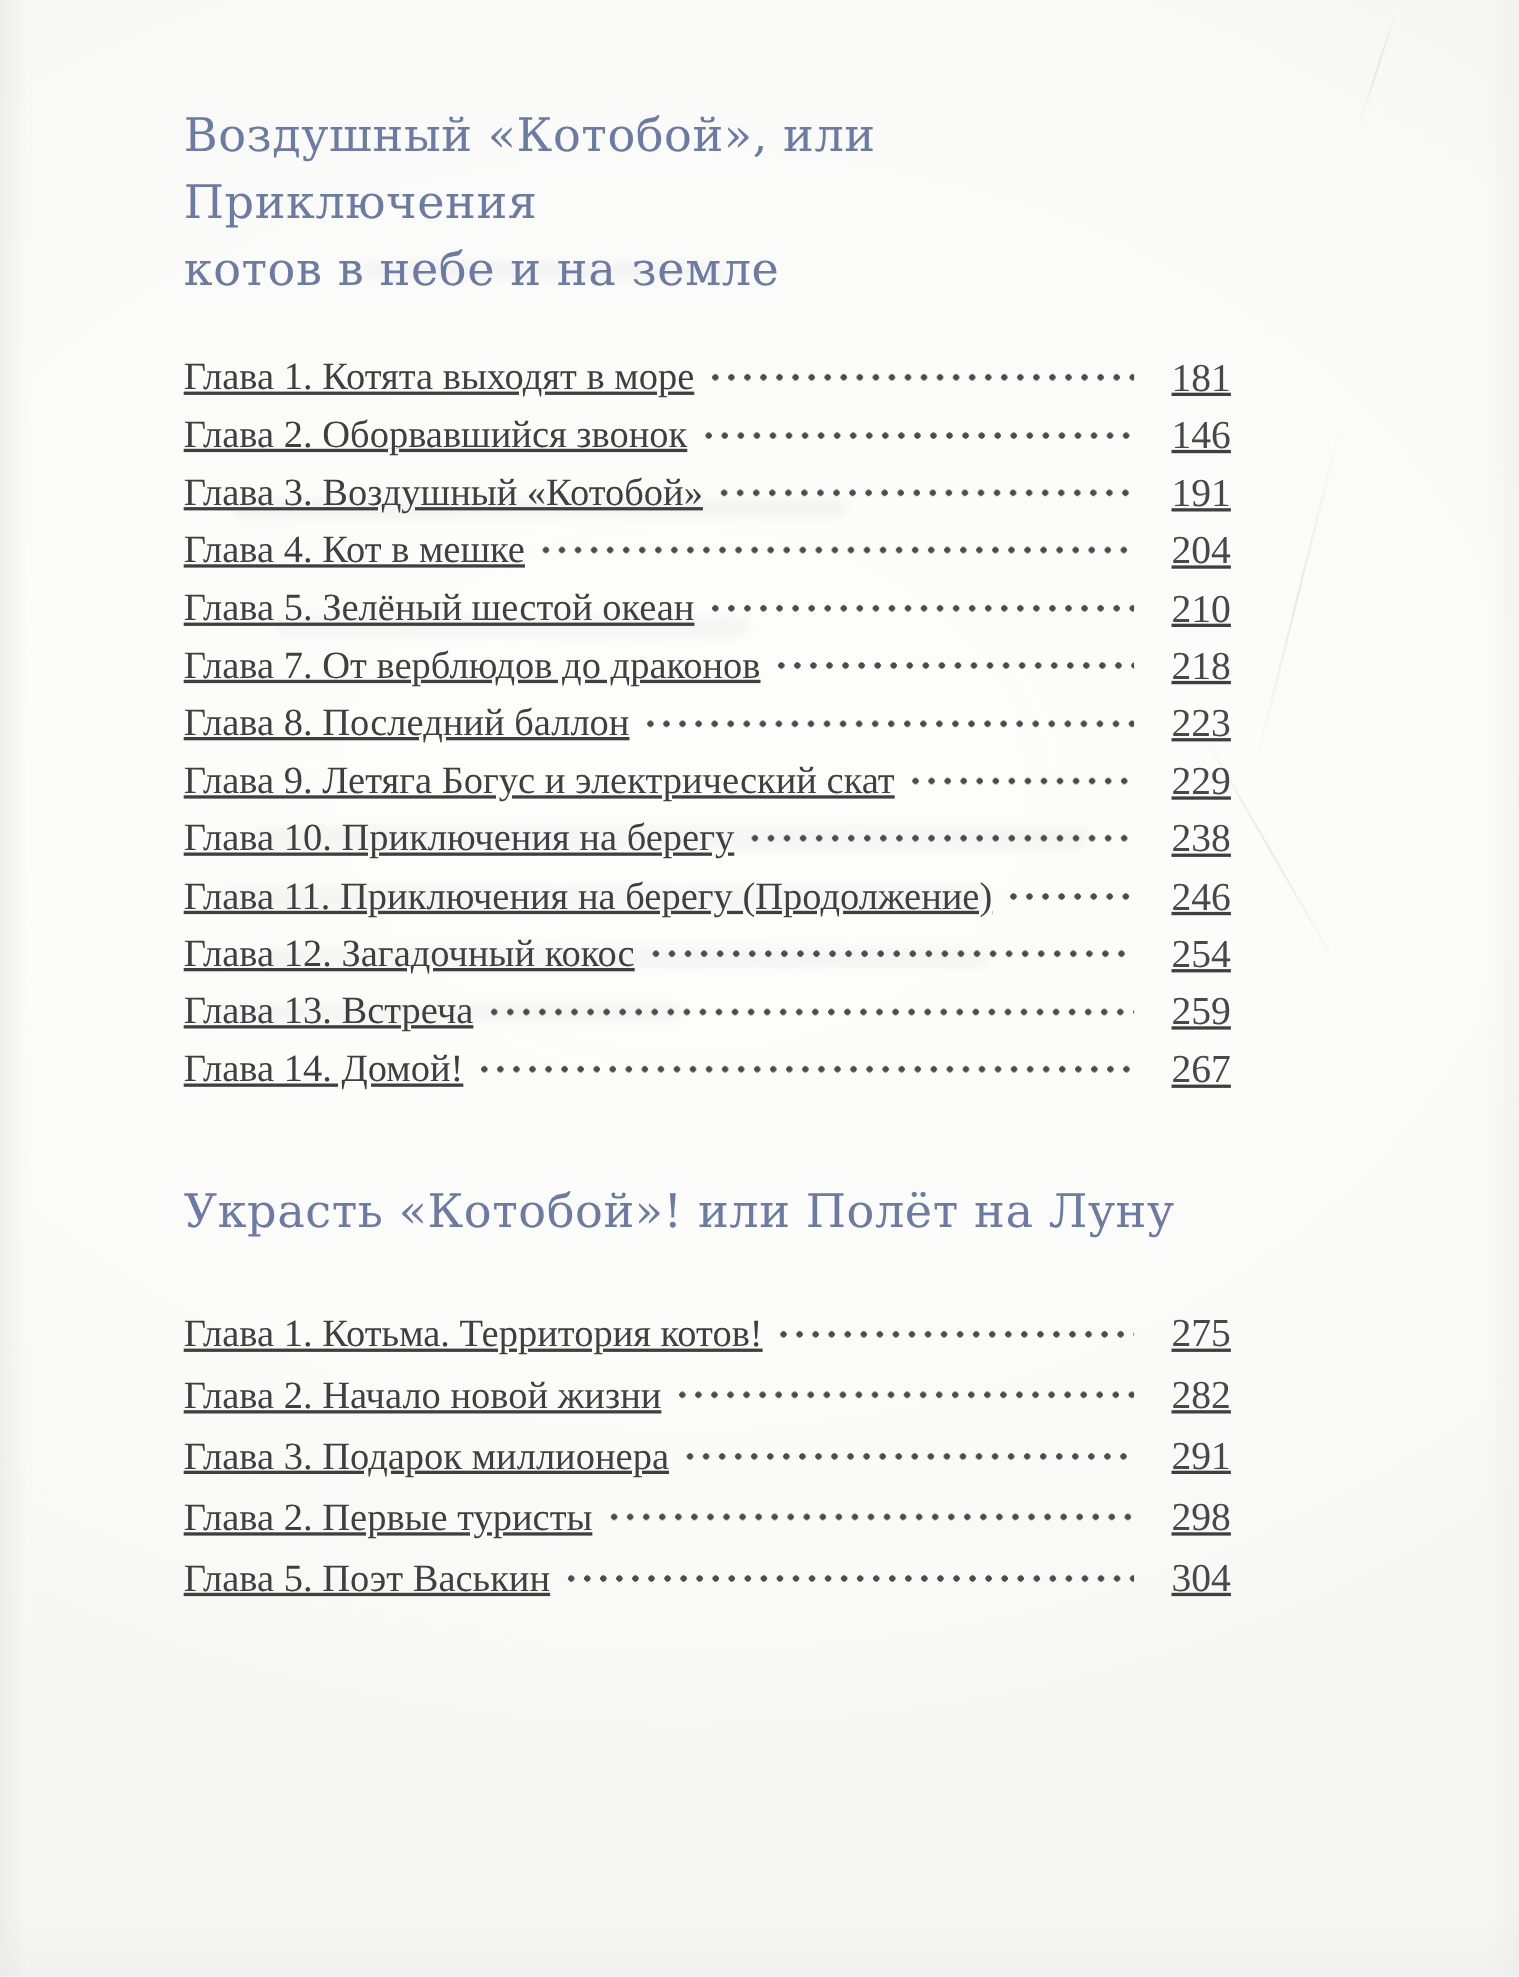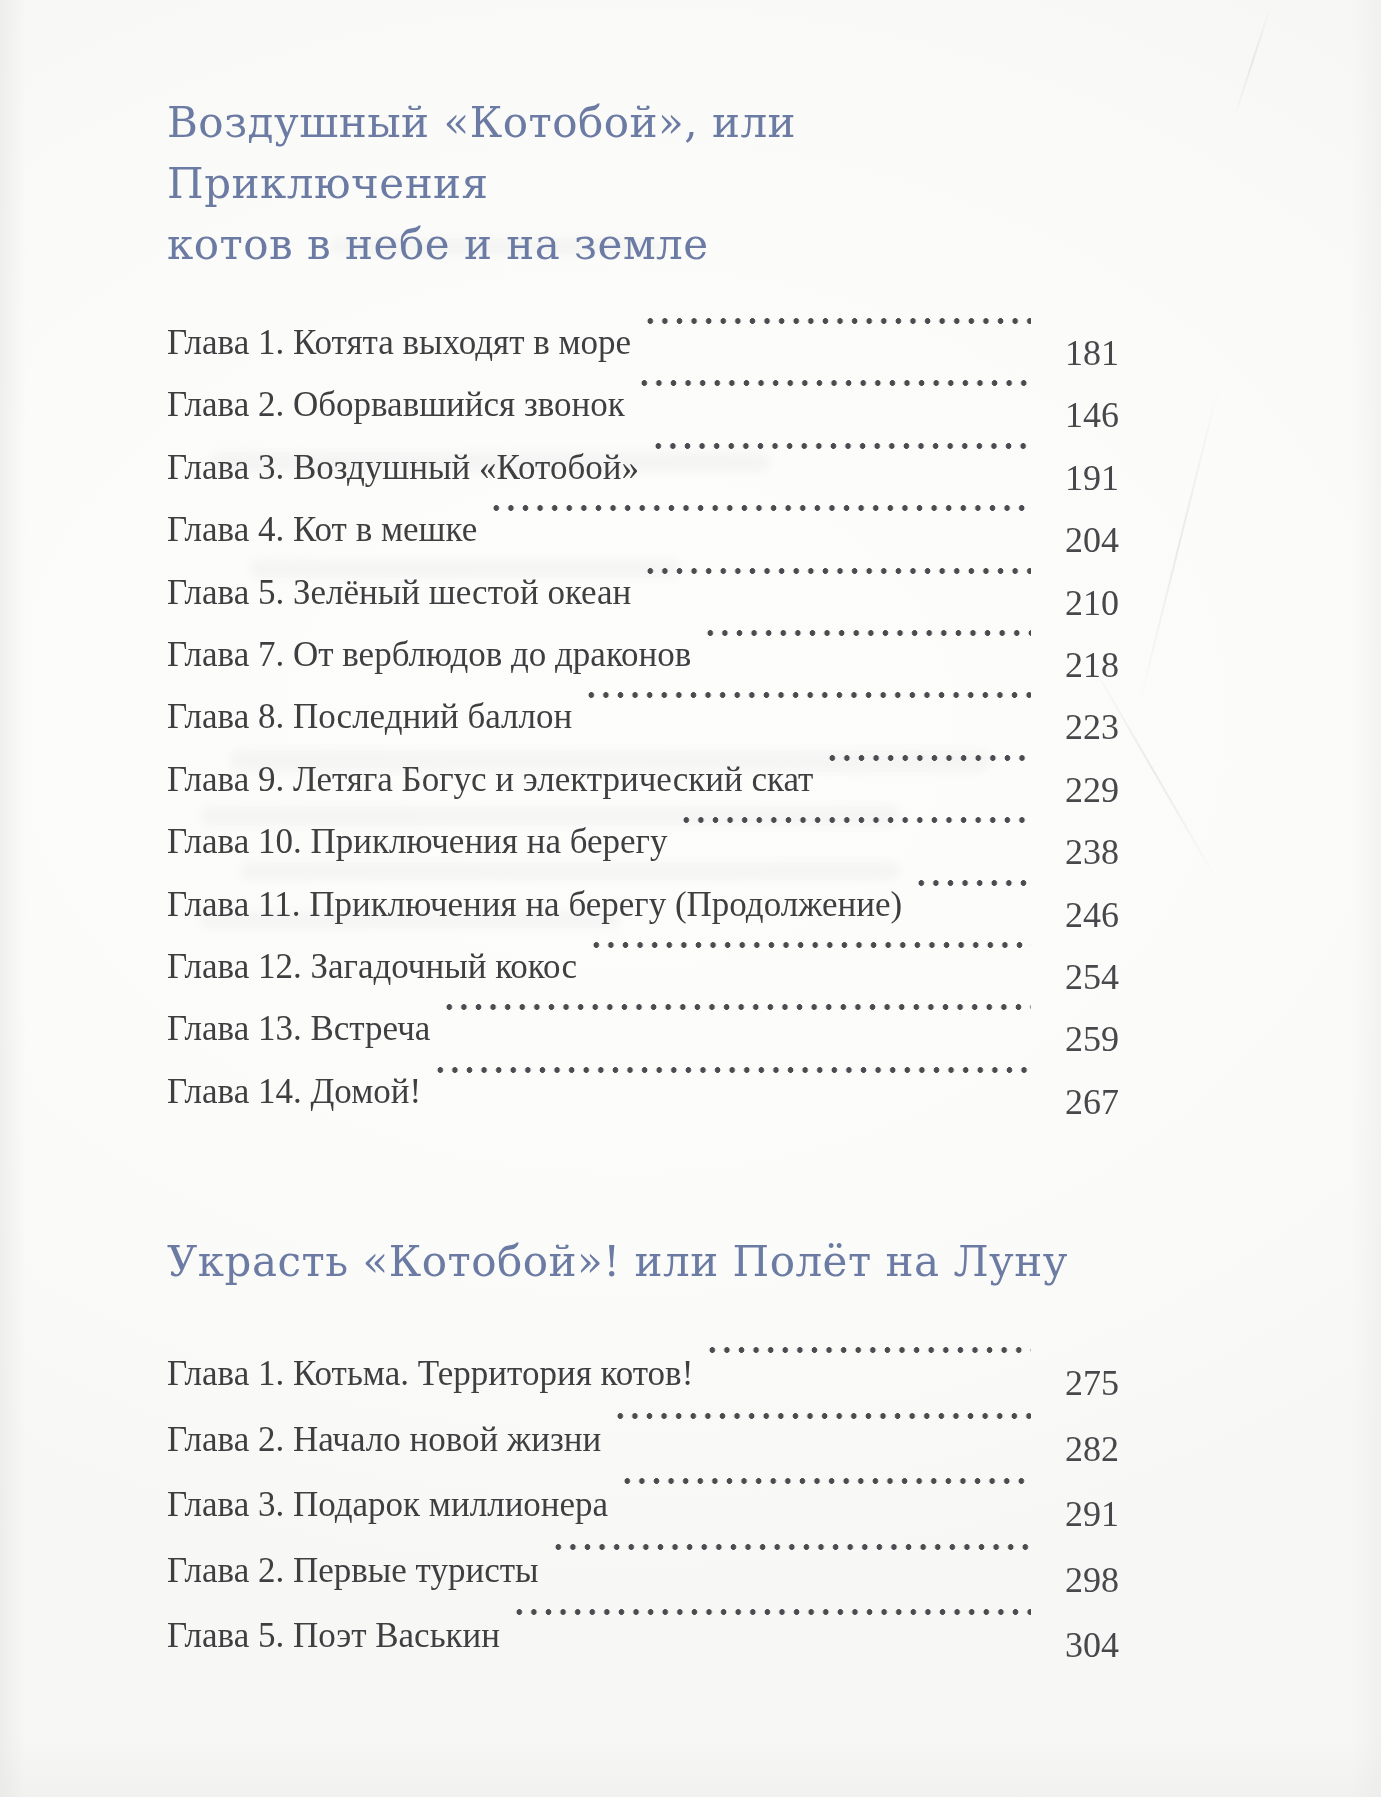--- a/index.html
+++ b/index.html
@@ -32,8 +32,8 @@
   .section-title.second{margin-top:103px;margin-bottom:54px;}
   .toc{display:block;}
   .row{
-    display:flex;align-items:flex-start;
-    font-size:35px;color:#3f3f42;
+    display:flex;align-items:center;
+    font-size:35px;color:#3f3f42;text-decoration:underline;
   }
   .toc.s1 .row{line-height:52.4px;}
   .toc.s2 .row{line-height:55.4px;}

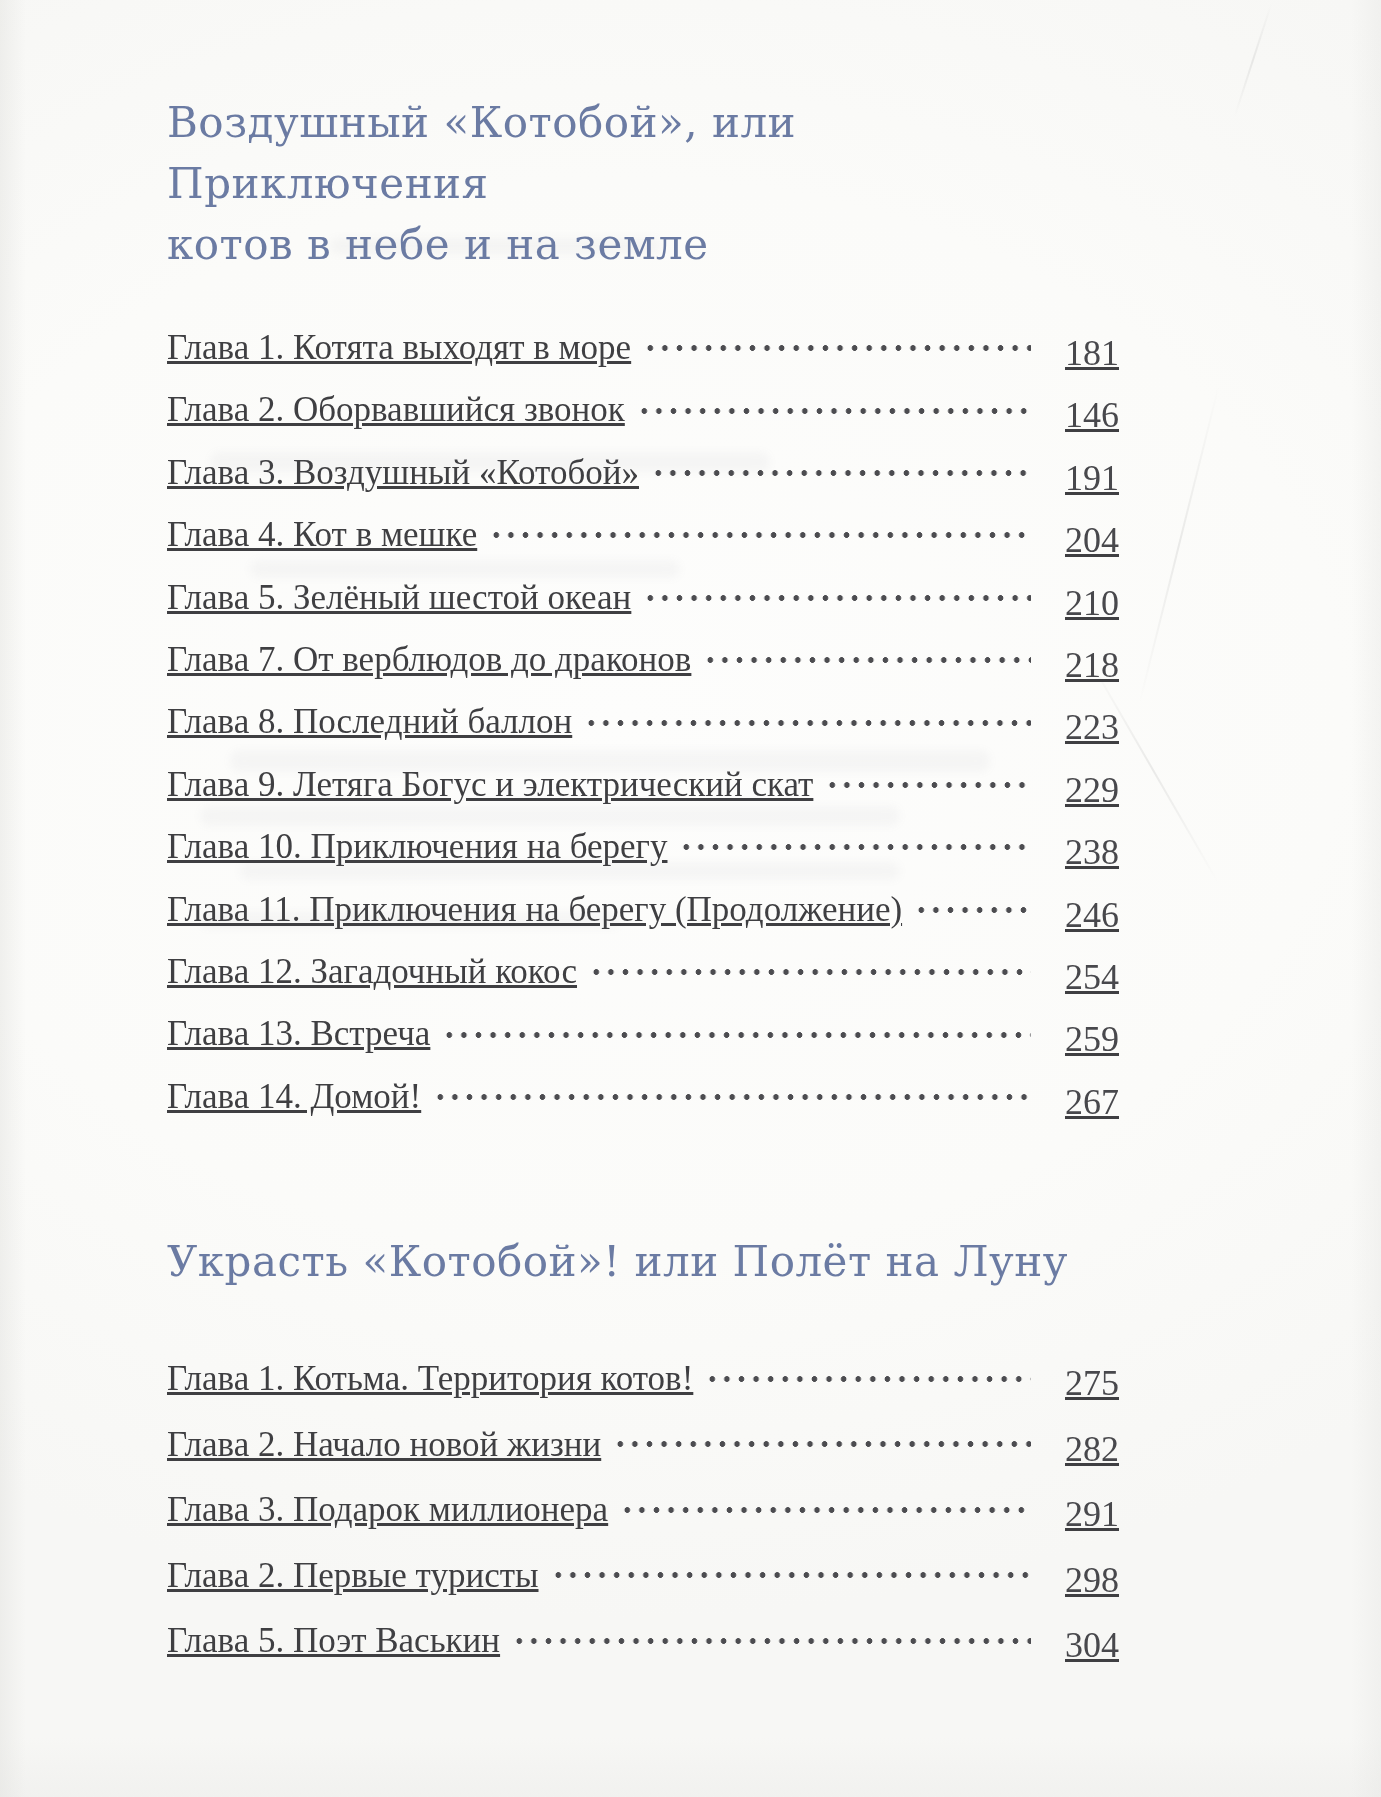--- a/index.html
+++ b/index.html
@@ -49,7 +49,7 @@
   }
   .num{
     flex:0 0 auto;min-width:78px;text-align:right;
-    font-size:36px;color:#48484c;margin-top:10px;
+    font-size:36px;color:#48484c;
   }
   
   .smudge{

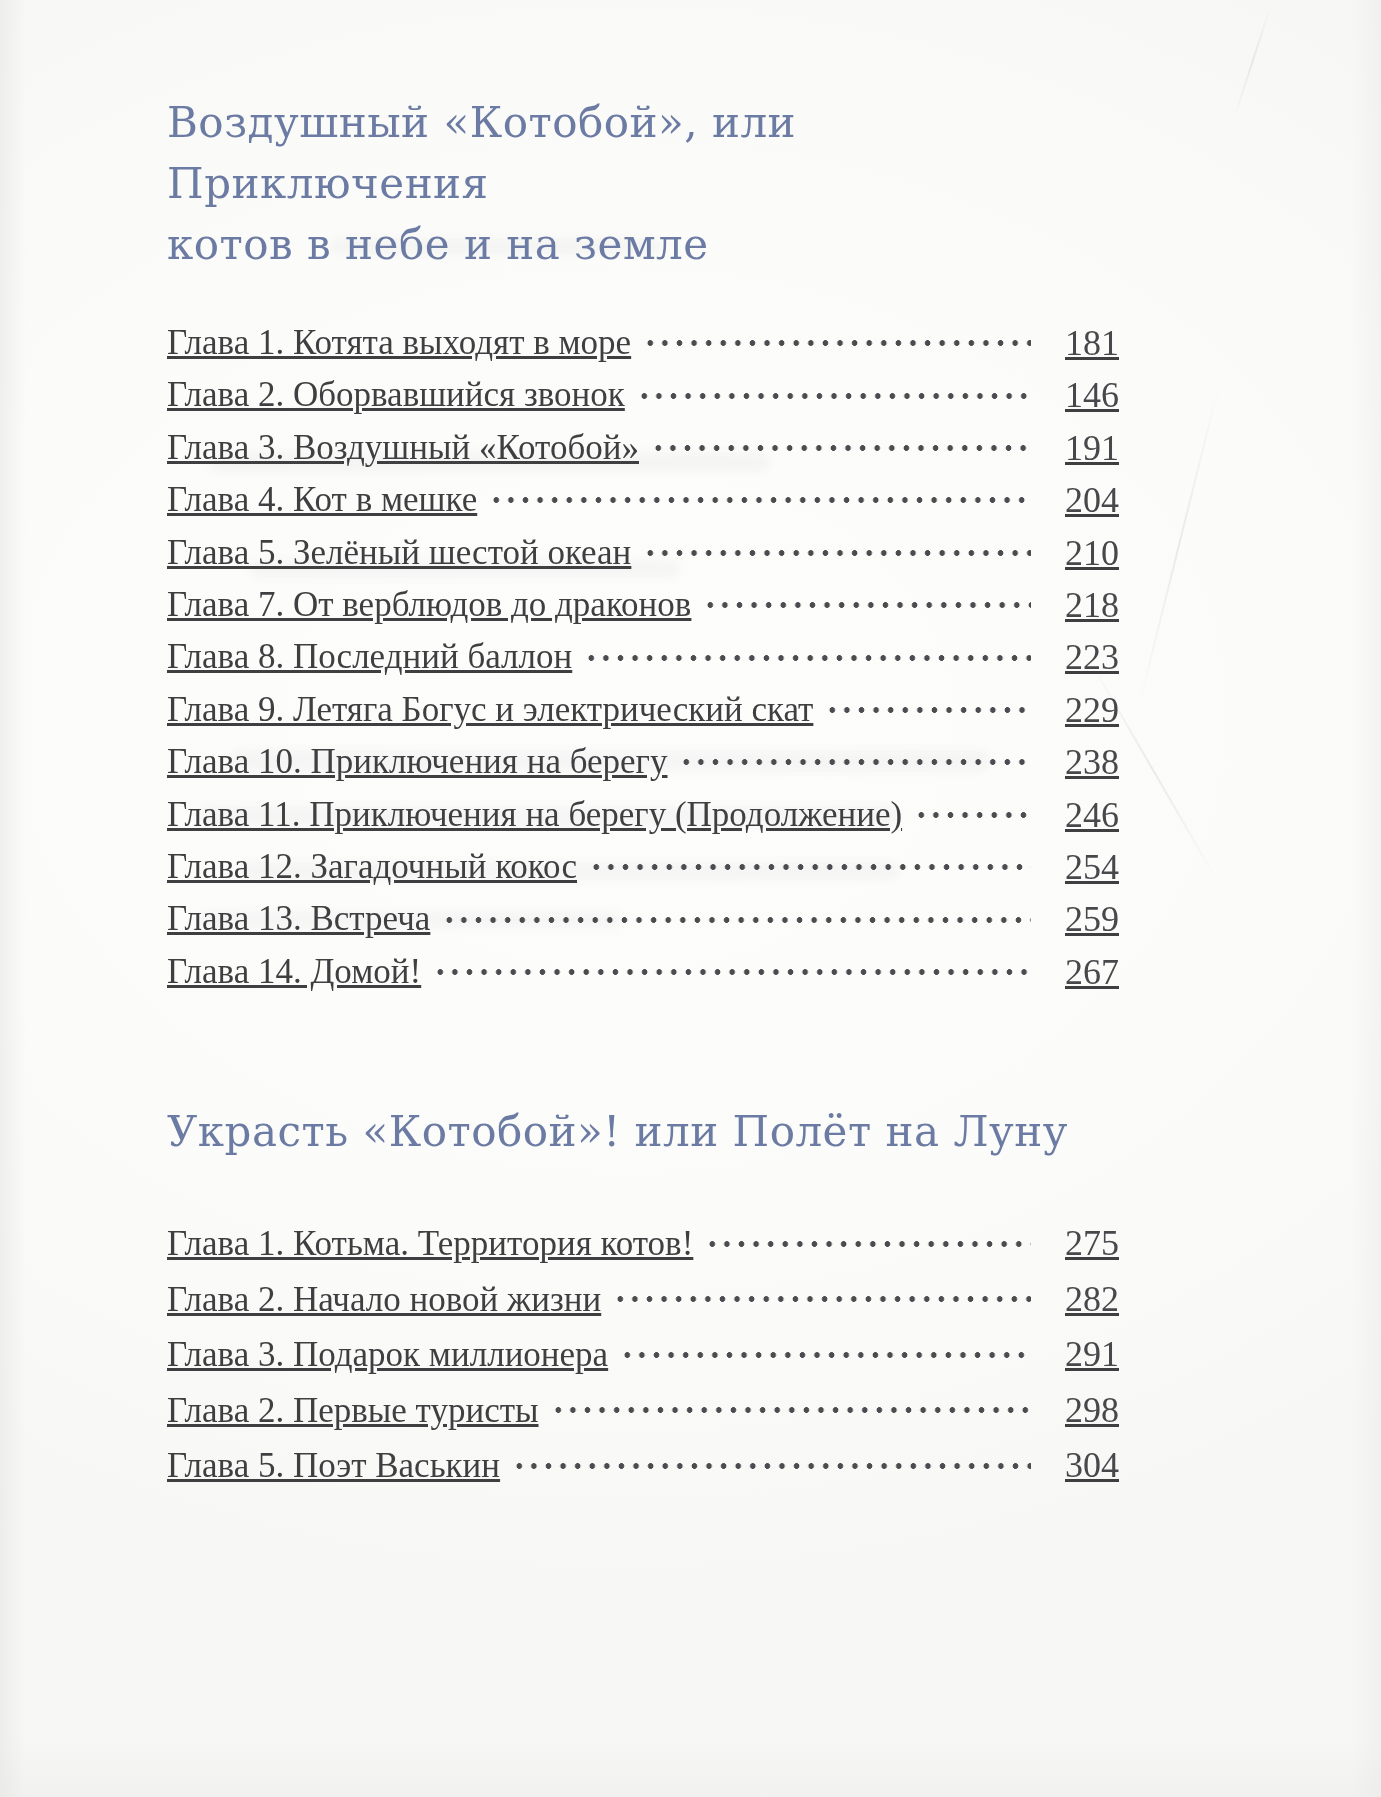--- a/index.html
+++ b/index.html
@@ -29,7 +29,7 @@
     white-space:pre-line;
     margin:0 0 42px 0;
   }
-  .section-title.second{margin-top:103px;margin-bottom:54px;}
+  .section-title.second{margin-top:72px;margin-bottom:54px;}
   .toc{display:block;}
   .row{
     display:flex;align-items:center;

